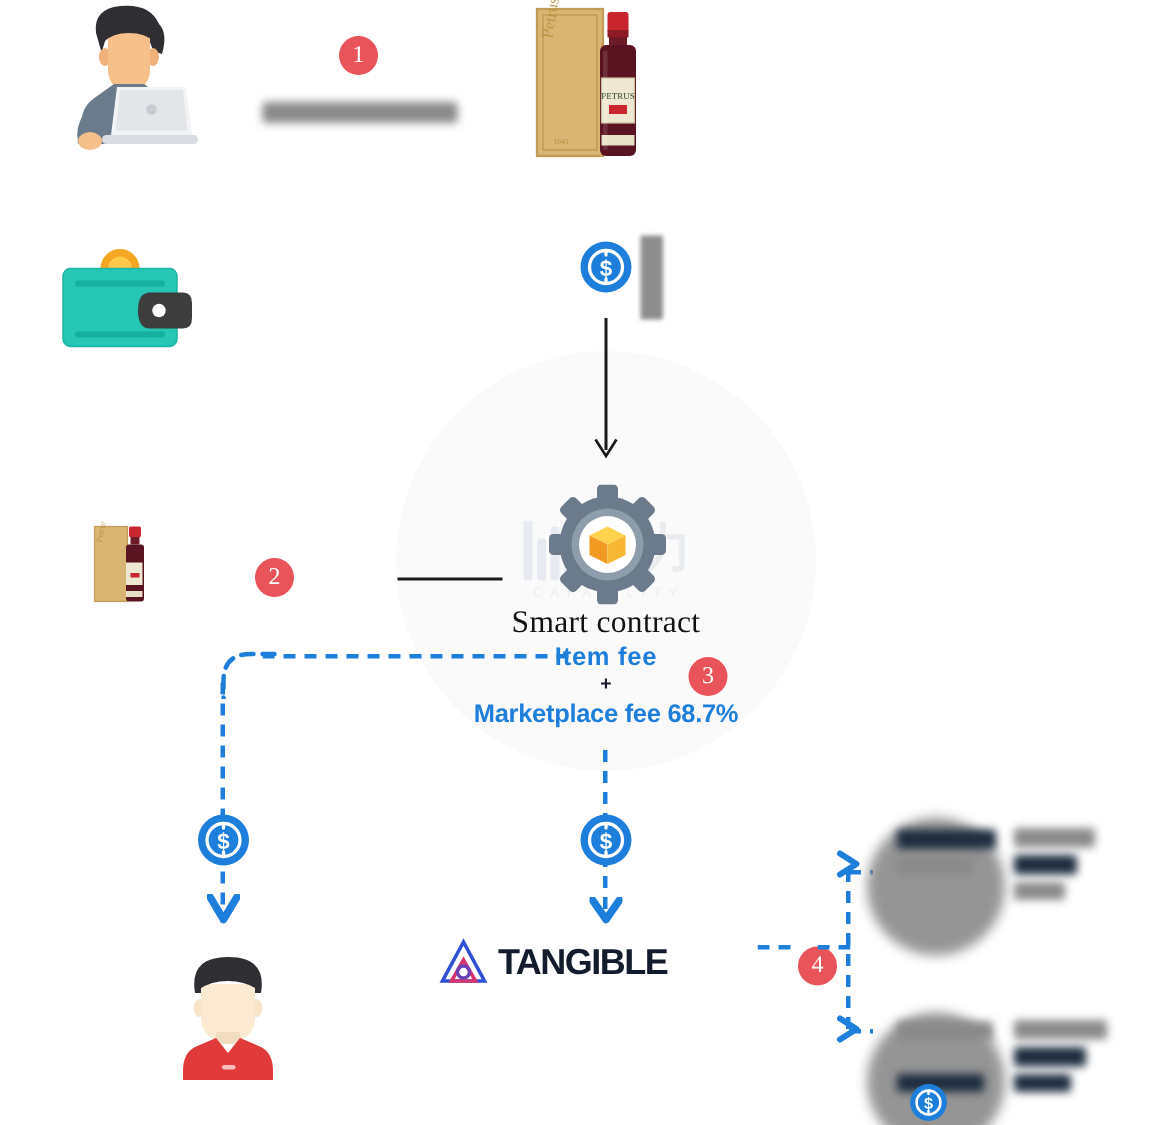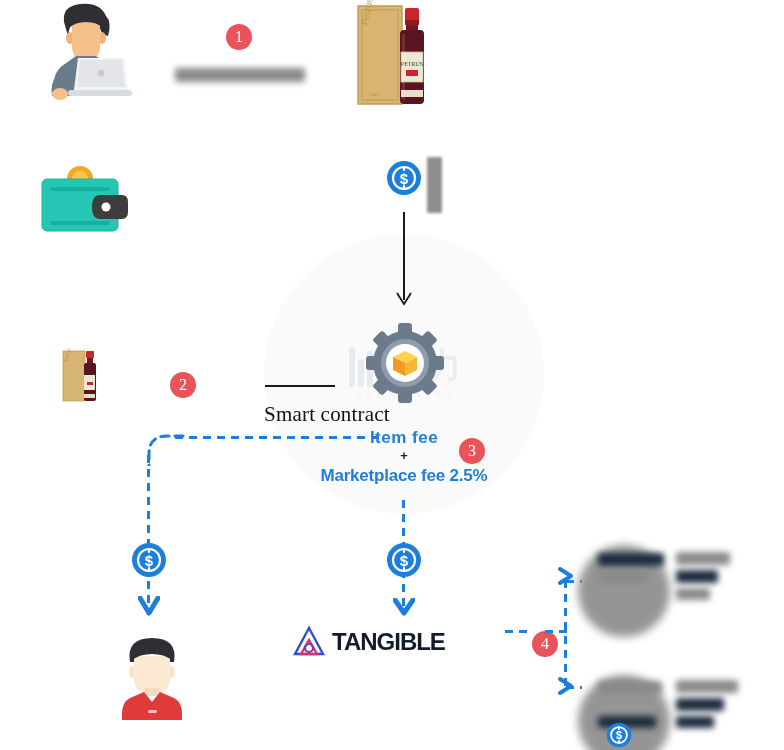--- a/index.html
+++ b/index.html
@@ -55,7 +55,7 @@
   
   #smart-contract-label {
     left: 264px; top: 402px; width: 280px;
-    text-align: left;
+    text-align: center;
     font-family: "Liberation Serif", serif;
     font-size: 21px;
     color: #111111;

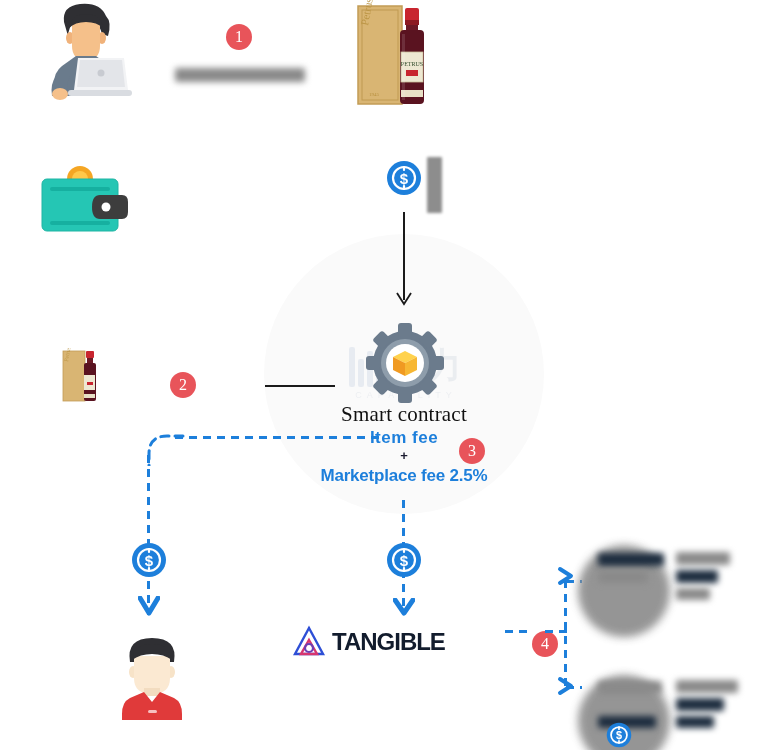--- a/index.html
+++ b/index.html
@@ -303,7 +303,7 @@
   <div class="abs" id="smart-contract-label">Smart contract</div>
   <div class="abs fee-line" id="item-fee">Item fee</div>
   <div class="abs" id="fee-plus">+</div>
-  <div class="abs fee-line" id="marketplace-fee">Marketplace fee 2.5%</div>
+  <div class="abs fee-line" id="marketplace-fee">Marketplace fee 68.7%</div>
 
   <div class="abs badge" id="badge-3">3</div>
 

